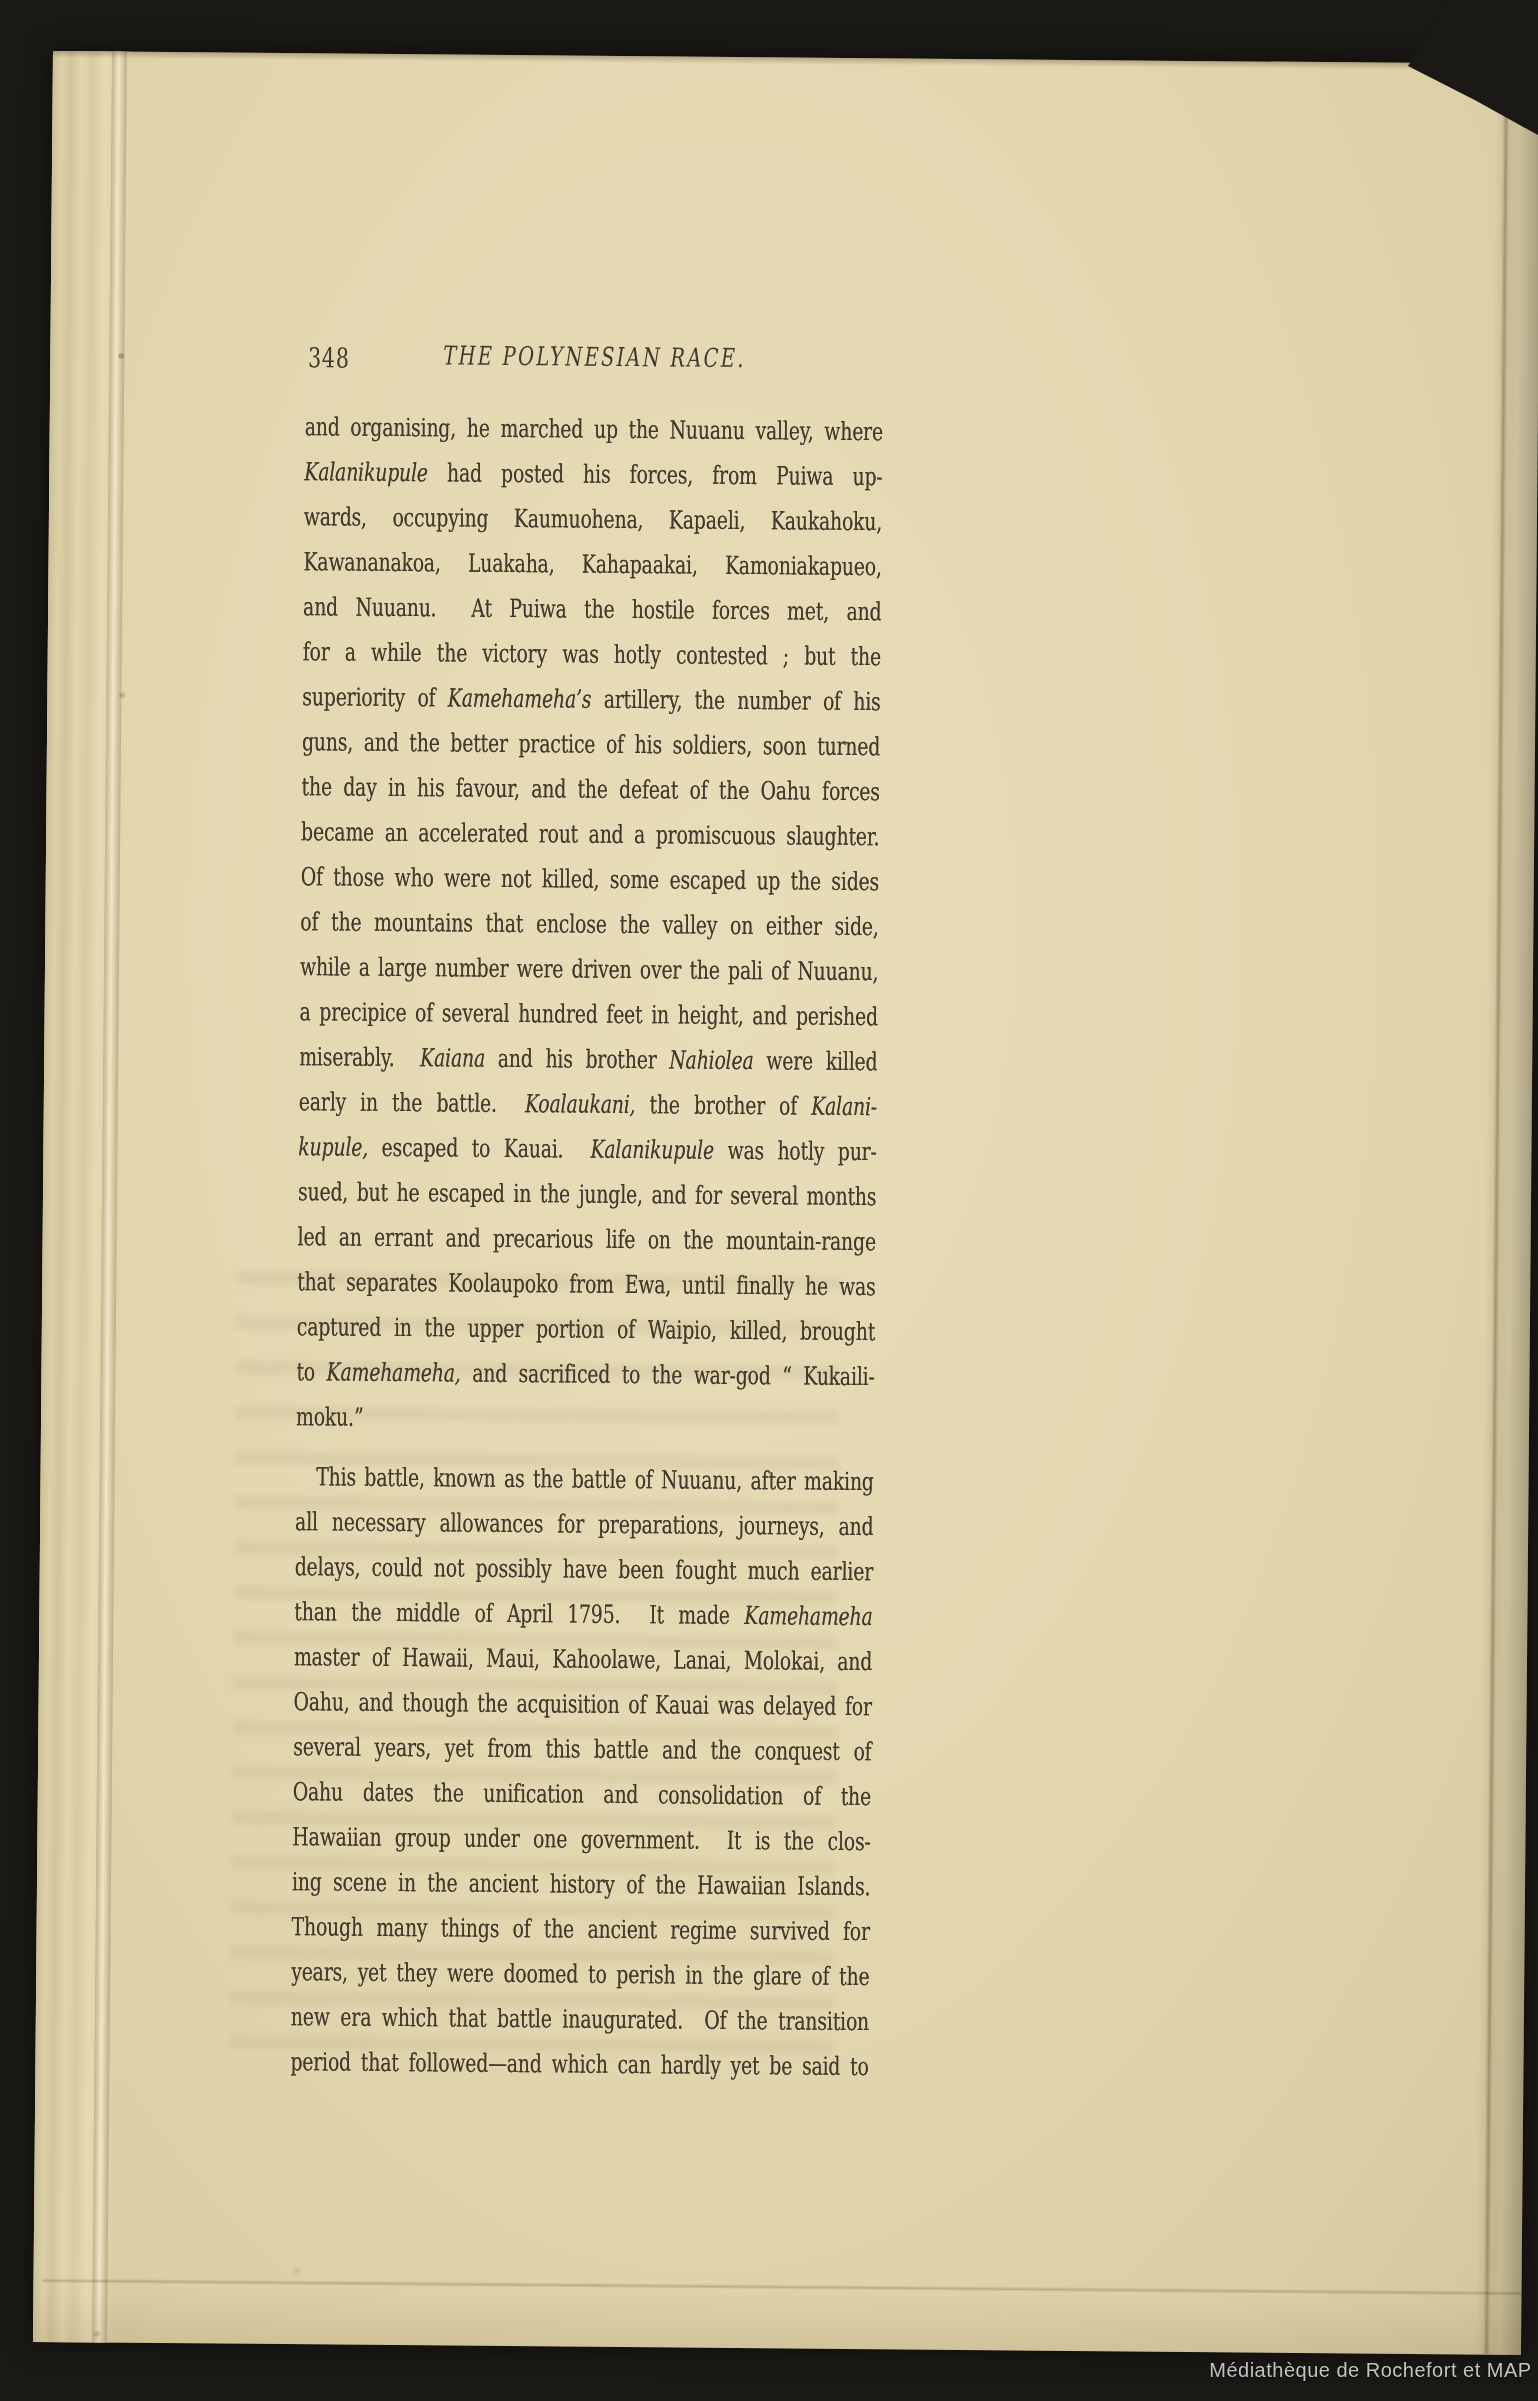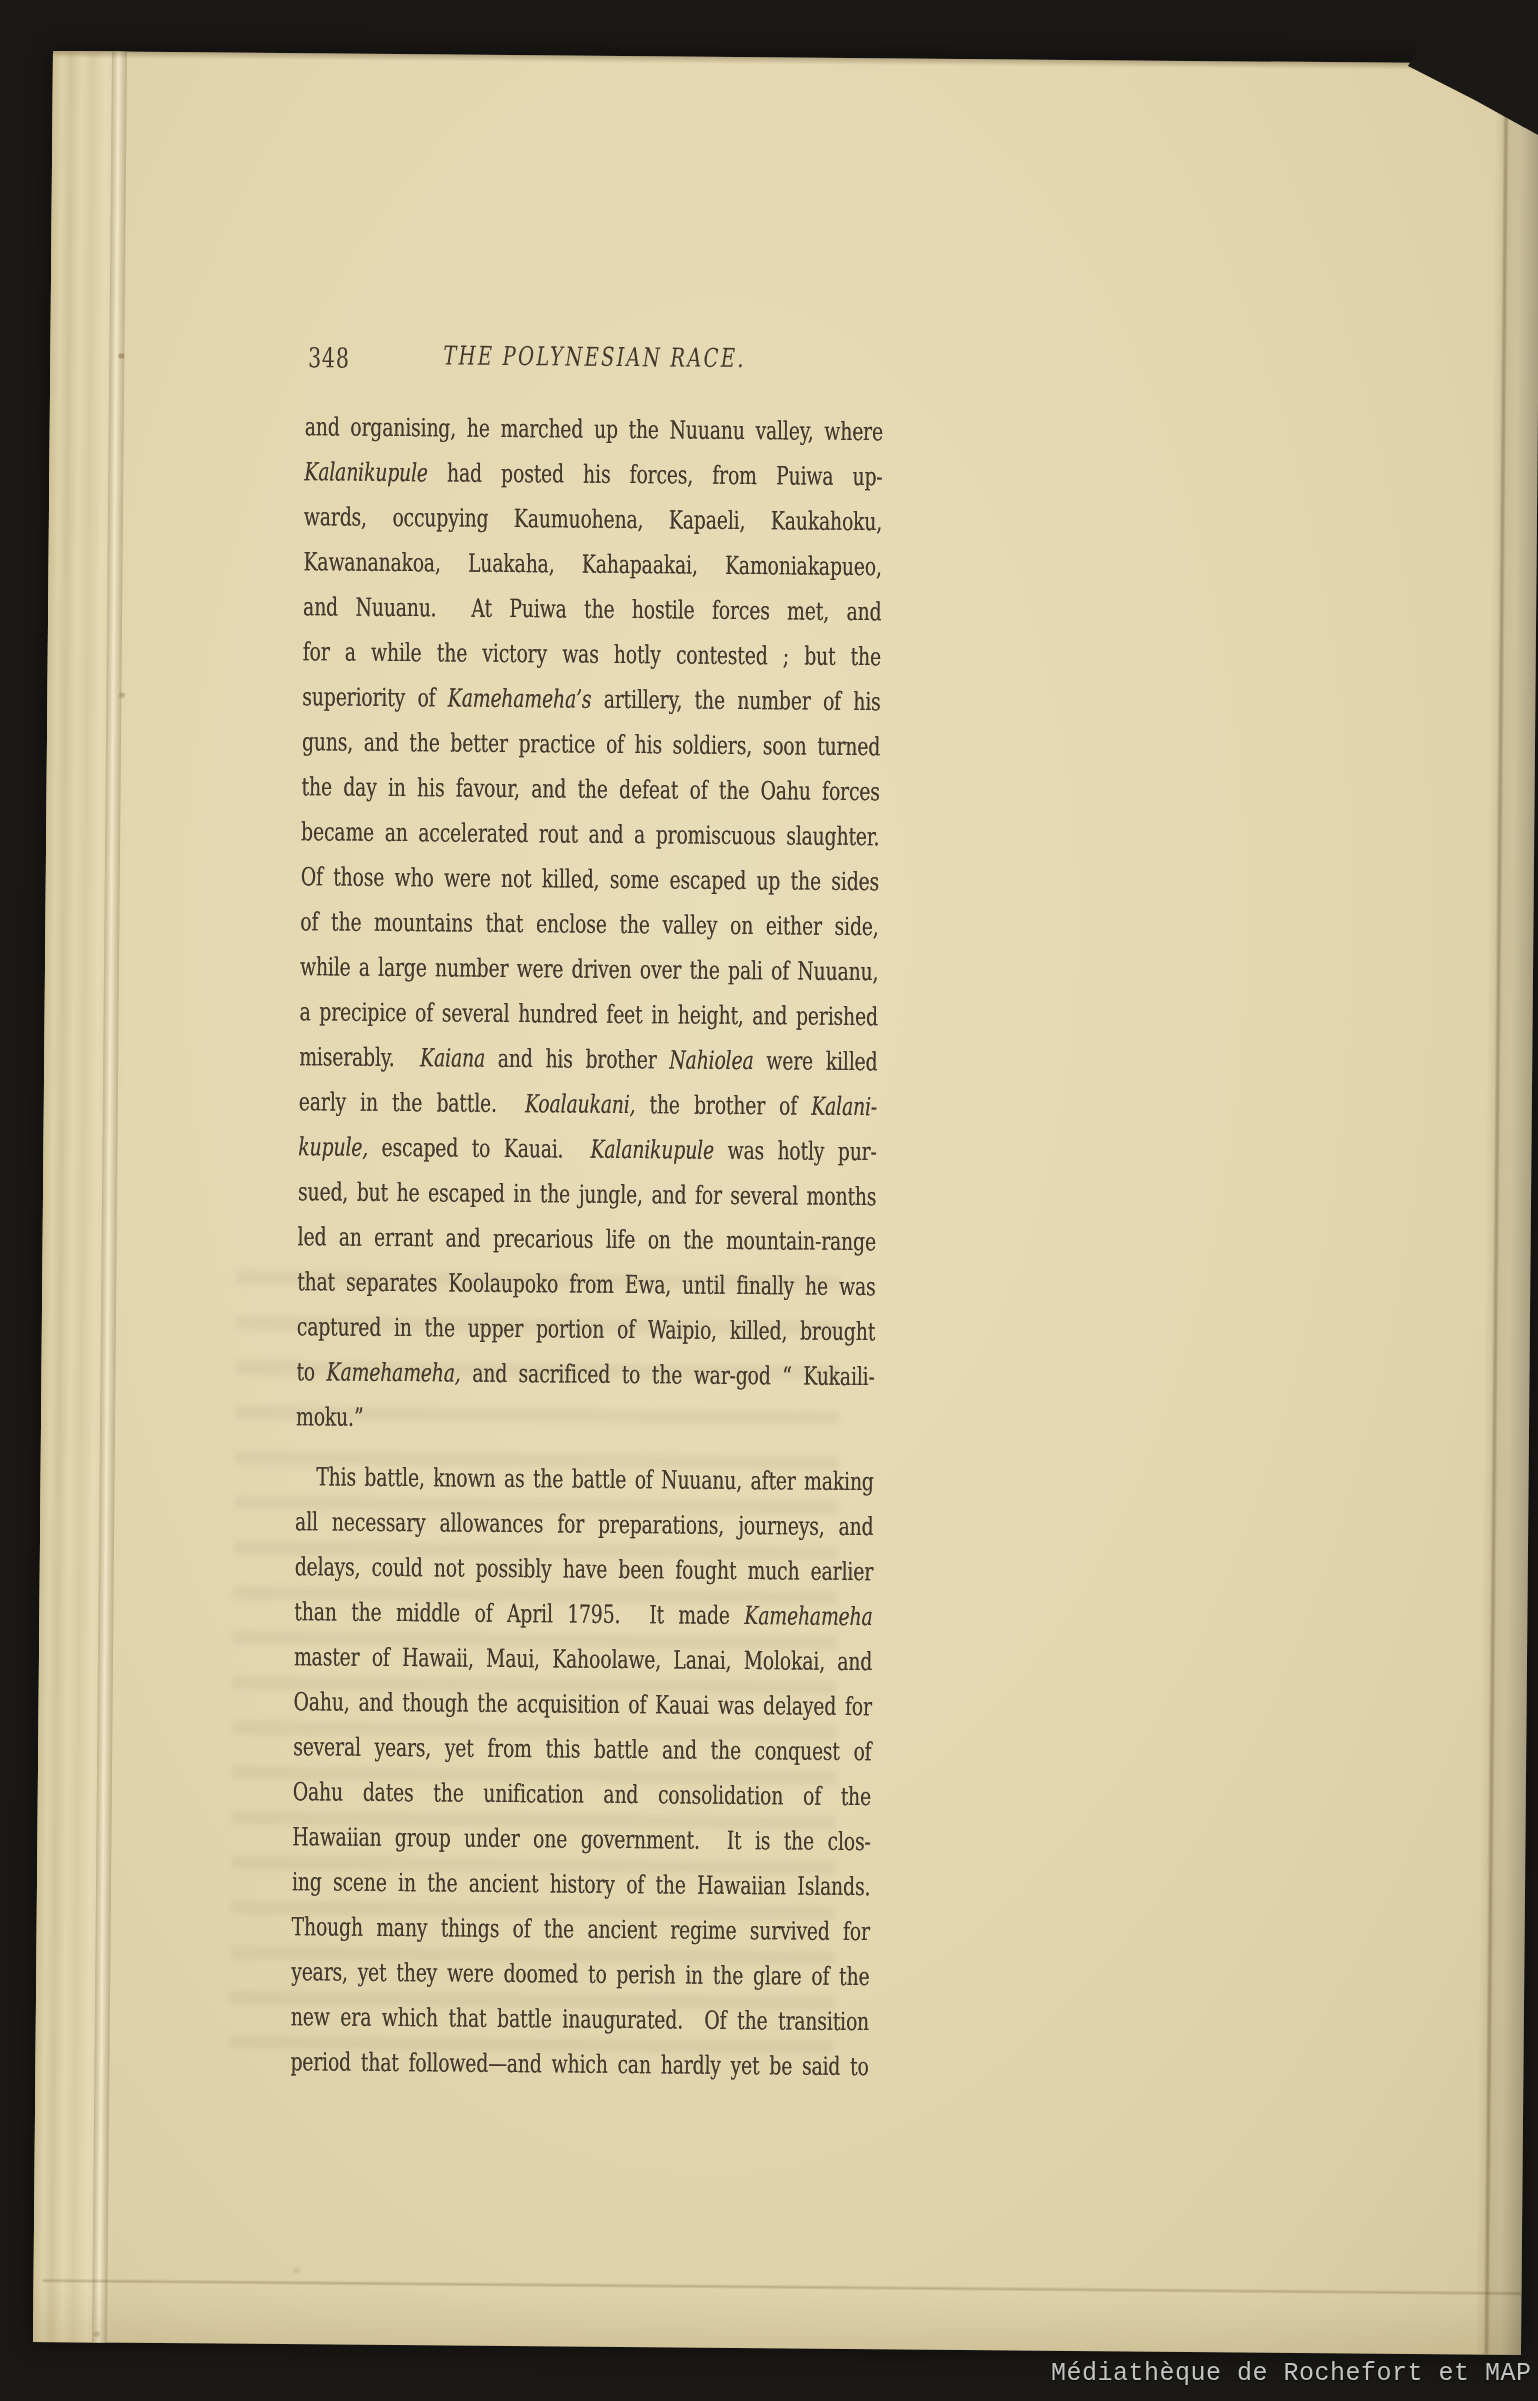--- a/index.html
+++ b/index.html
@@ -64,8 +64,8 @@
 
   .watermark{
     position:absolute;right:6.4px;top:2359px;
-    font-family:Liberation Mono, monospace;
-    font-size:25px;color:var(--wm,#c3c3c3);letter-spacing:0.5px;
+    font-family:Liberation Sans, sans-serif;
+    font-size:20px;color:var(--wm,#c3c3c3);letter-spacing:0.5px;
     text-shadow:0 0.9px 1.8px rgba(0,0,0,.8);
   }
 </style>

